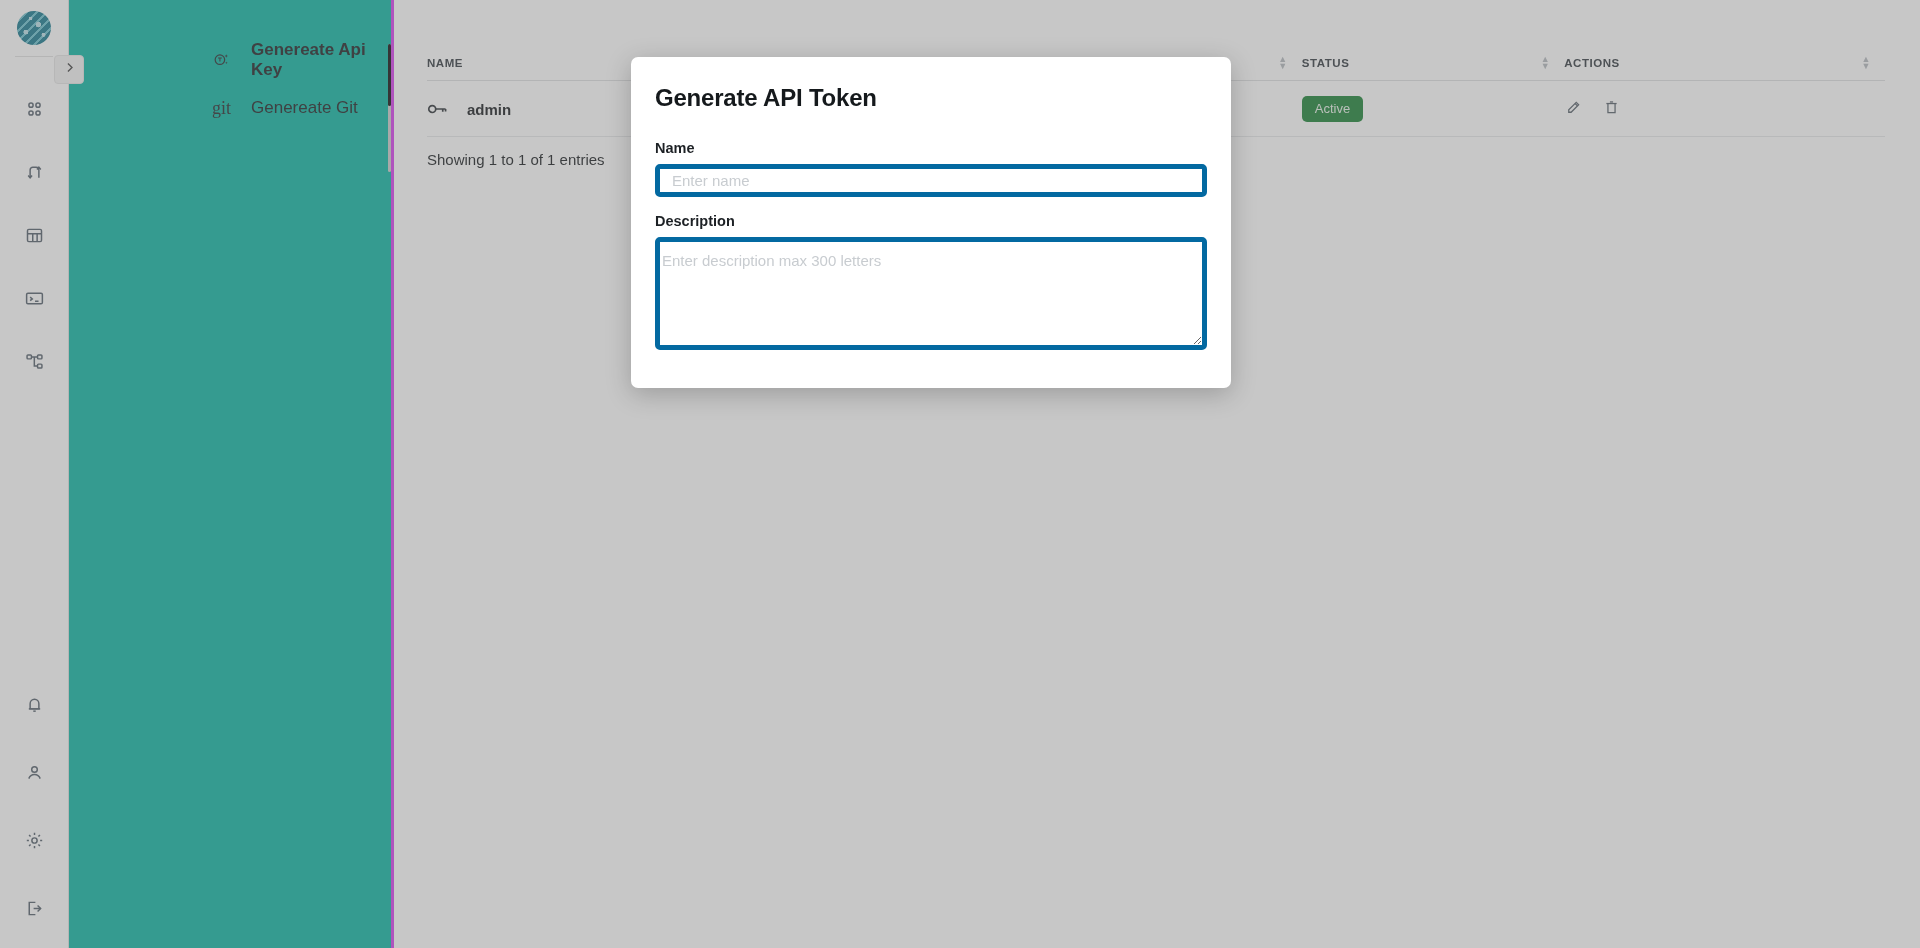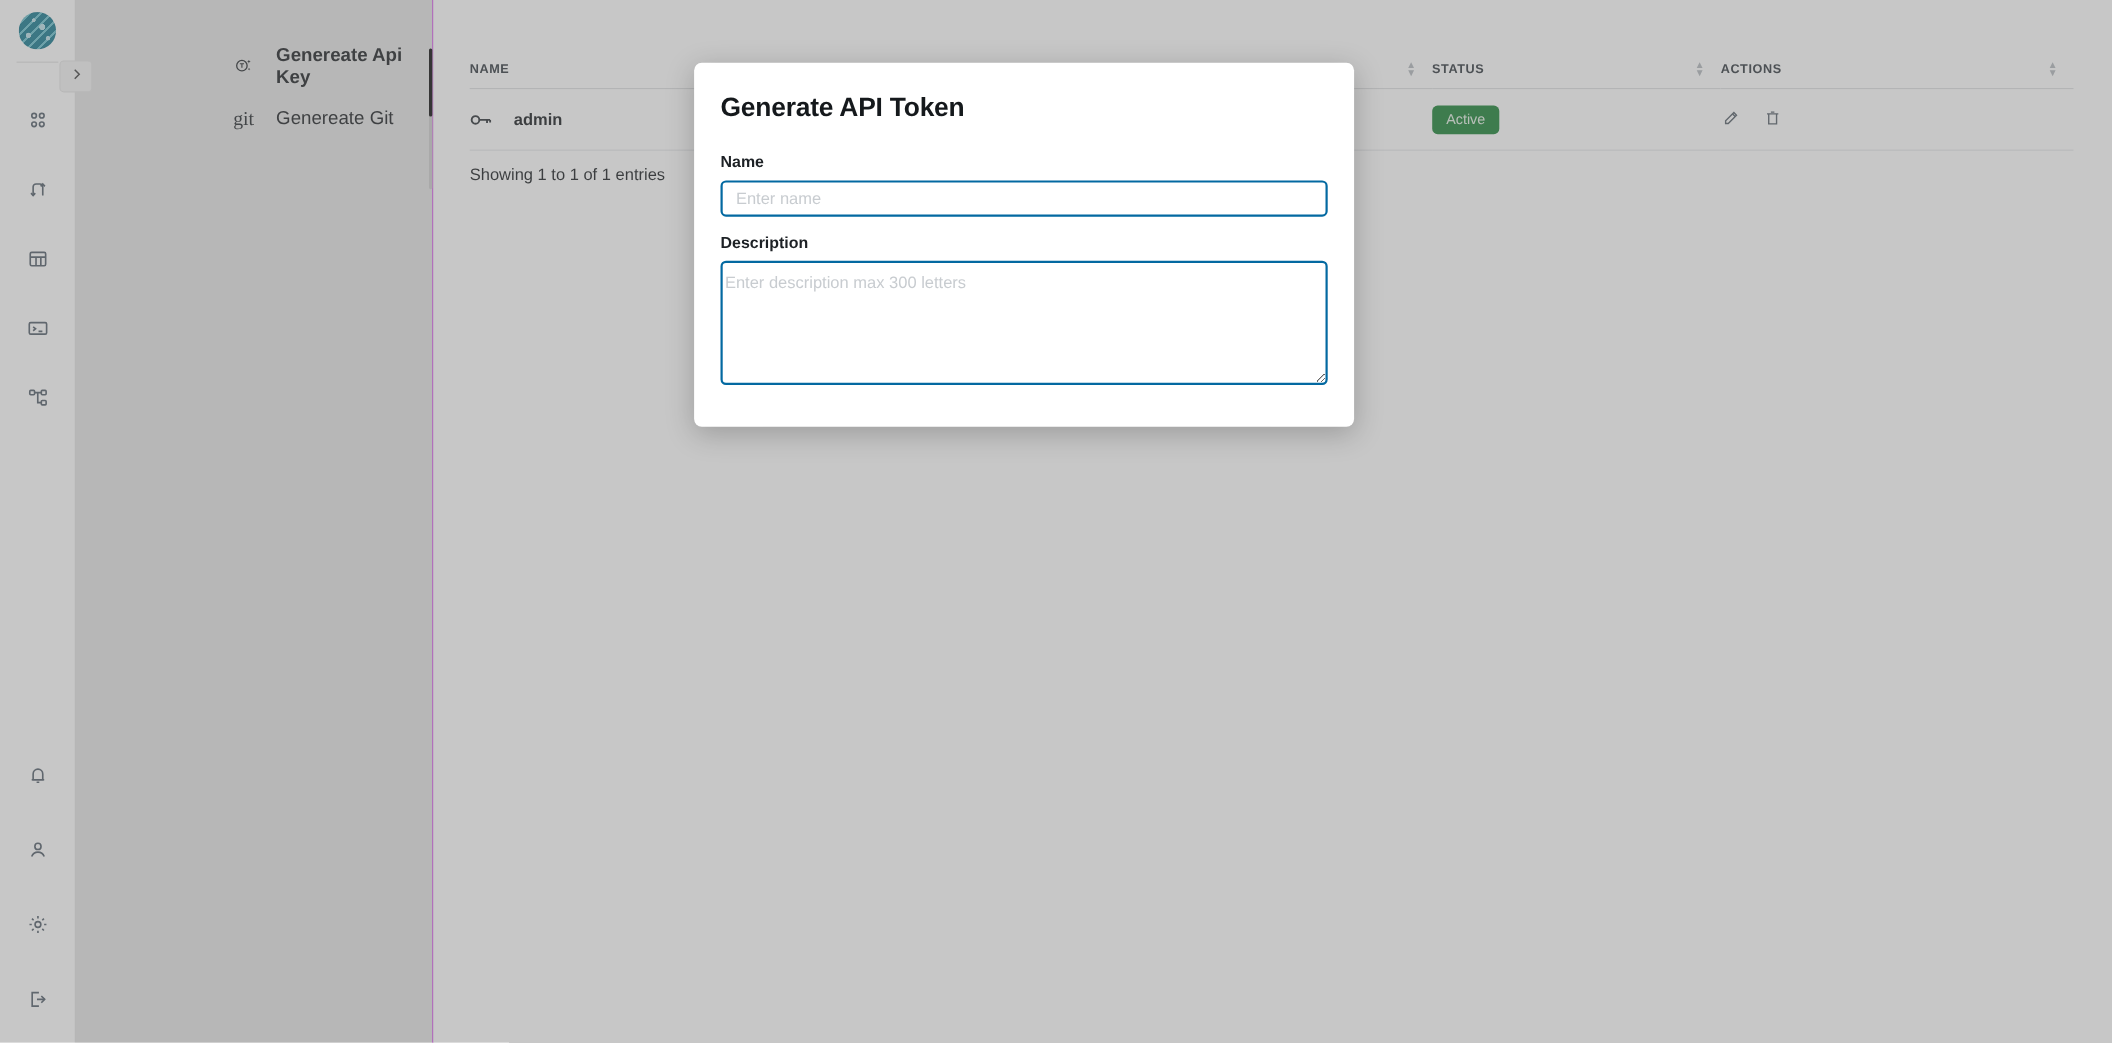--- a/index.html
+++ b/index.html
@@ -79,10 +79,10 @@
   .subnav {
     width: 325px;
     flex: 0 0 325px;
-    background: #e5e5e5;
+    background: #14b8a6;
     padding: 36px 0 0 0;
     position: relative;
-    border-right: 1px solid #d946ef;
+    border-right: 3px solid #d946ef;
   }
   .subnav-item {
     display: flex; align-items: center;

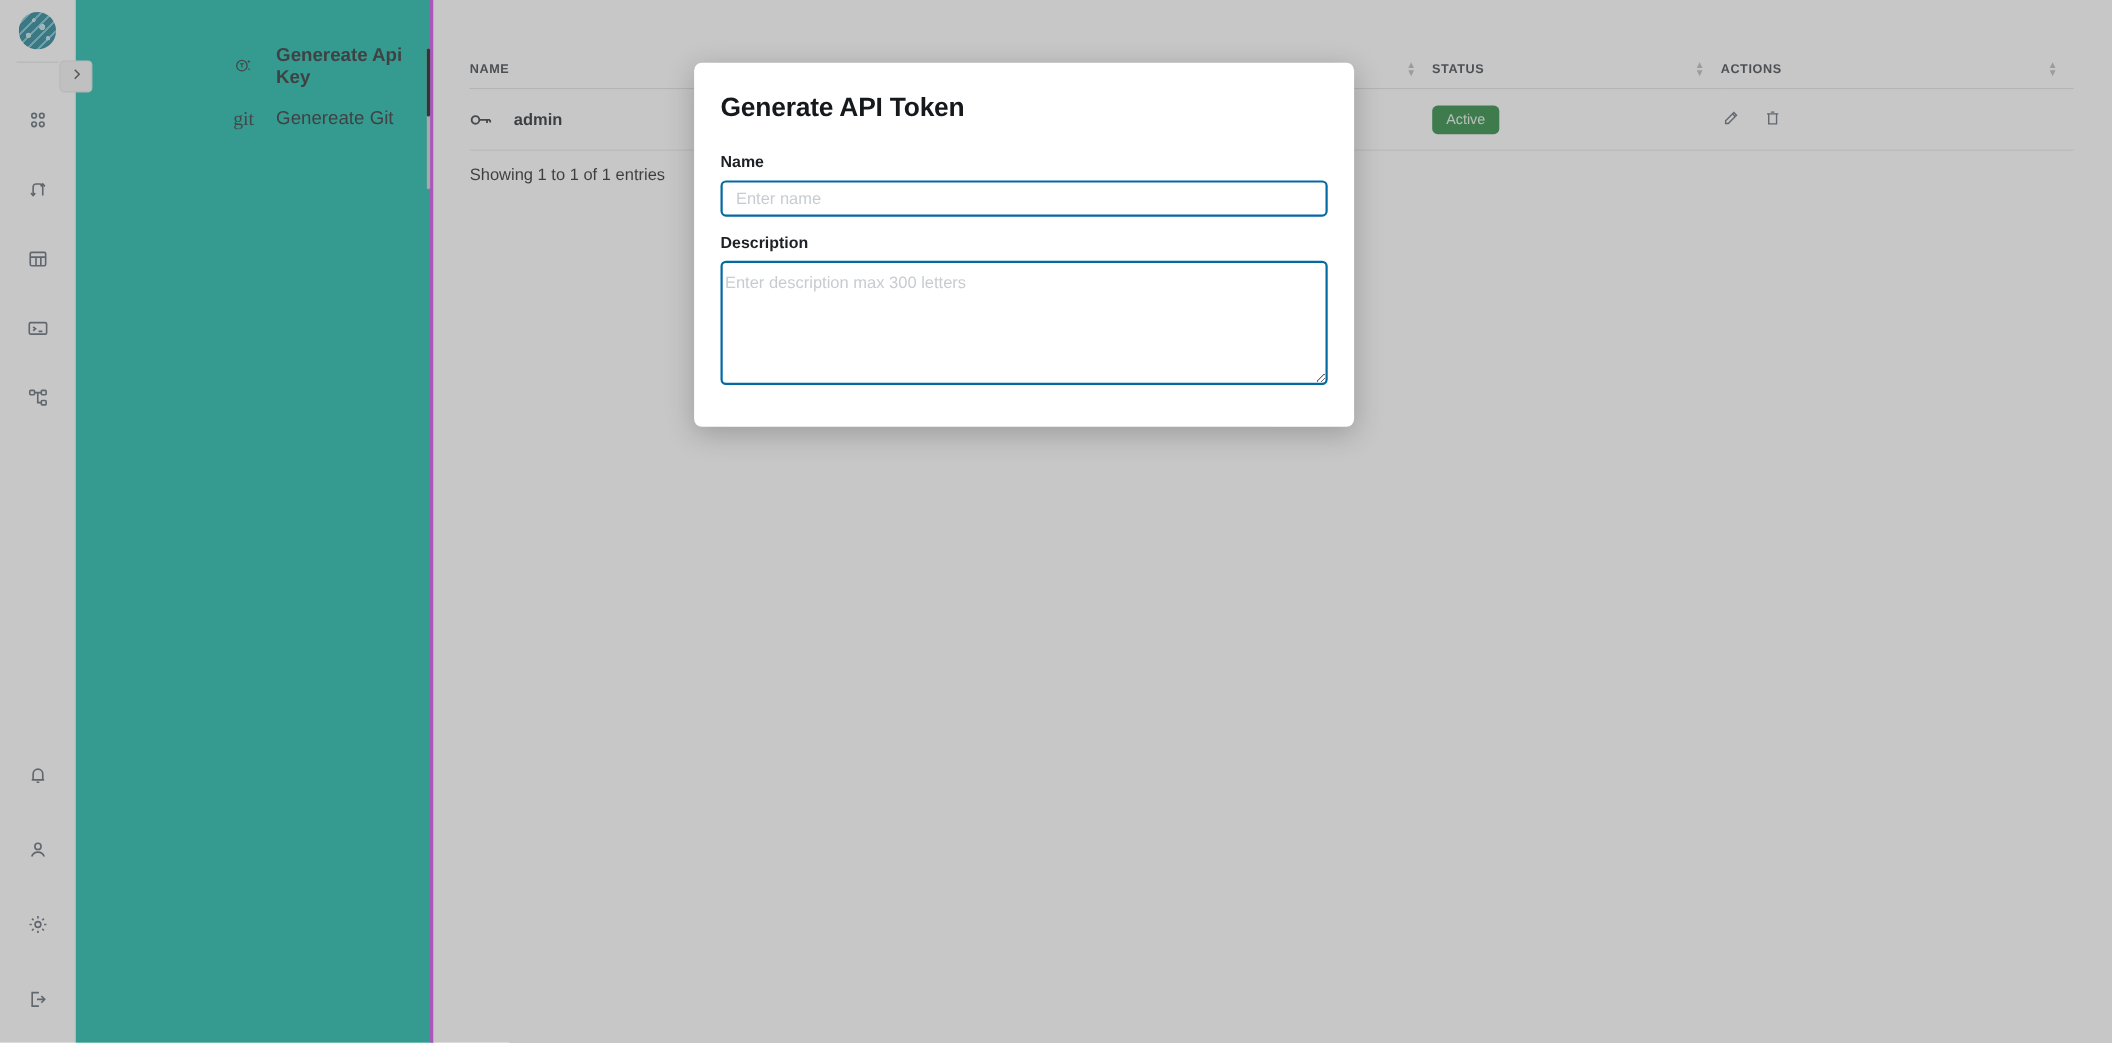--- a/index.html
+++ b/index.html
@@ -223,7 +223,7 @@
   }
   .text-input, .text-area {
     width: 100%;
-    border: 2px solid #0369a1;
+    border: 5px solid #0369a1;
     border-radius: 5px;
     font-size: 15px;
     color: #1f2326;

